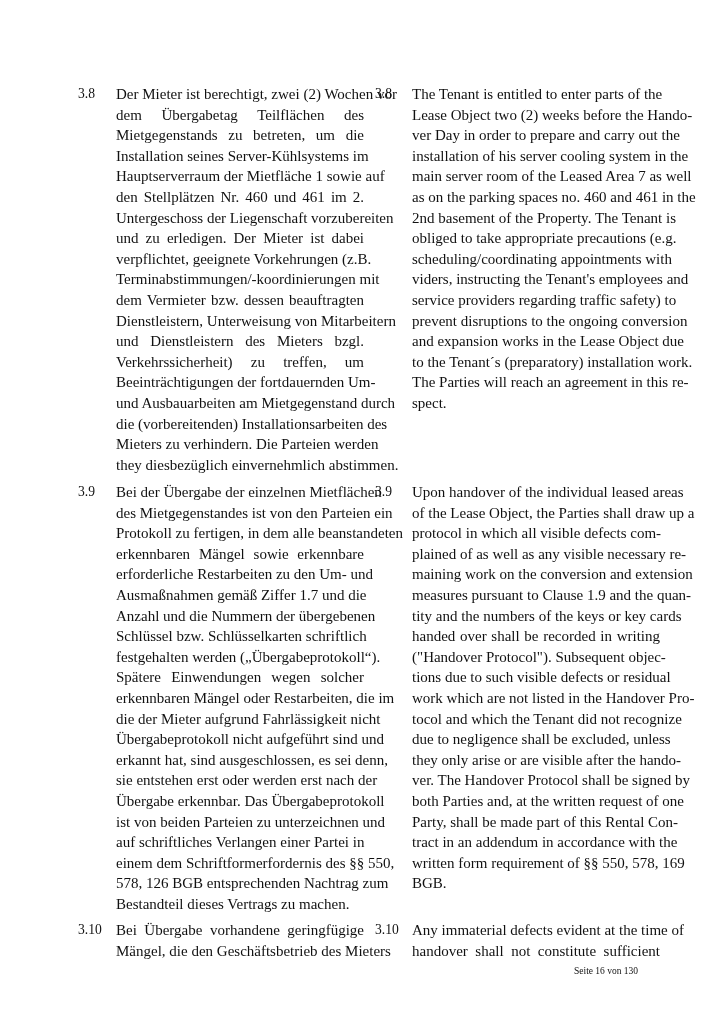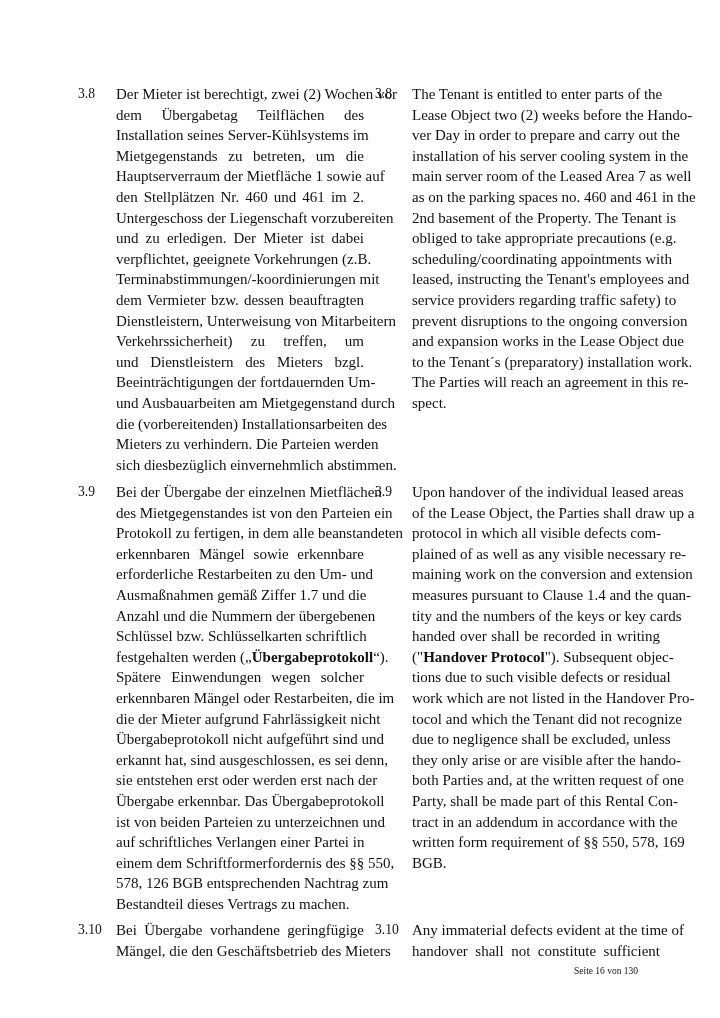--- a/index.html
+++ b/index.html
@@ -28,8 +28,8 @@
     <div class="col">
         <span class="line">Der Mieter ist berechtigt, zwei (2) Wochen vor</span>
         <span class="line">dem Übergabetag Teilflächen des</span>
+        <span class="line">Mietgegenstands zu betreten, um die</span>
         <span class="line">Installation seines Server-Kühlsystems im</span>
-        <span class="line">Mietgegenstands zu betreten, um die</span>
         <span class="line">Hauptserverraum der Mietfläche 1 sowie auf</span>
         <span class="line">den Stellplätzen Nr. 460 und 461 im 2.</span>
         <span class="line">Untergeschoss der Liegenschaft vorzubereiten</span>

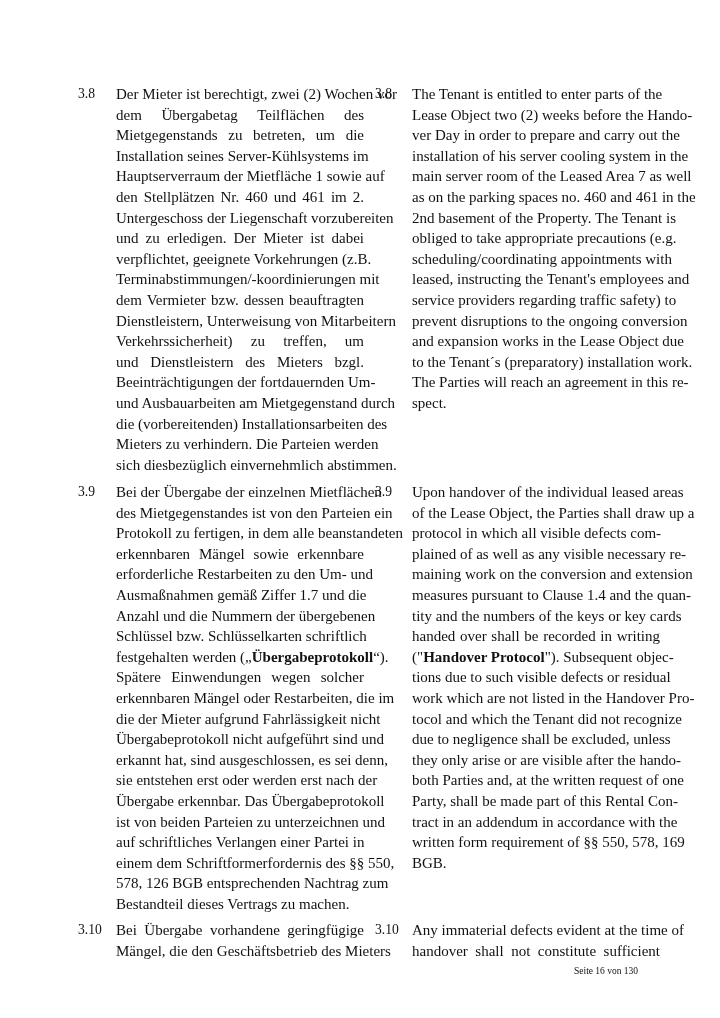--- a/index.html
+++ b/index.html
@@ -59,7 +59,7 @@
         <span class="line">2nd basement of the Property. The Tenant is</span>
         <span class="line">obliged to take appropriate precautions (e.g.</span>
         <span class="line">scheduling/coordinating appointments with</span>
-        <span class="line">leased, instructing the Tenant's employees and</span>
+        <span class="line">viders, instructing the Tenant's employees and</span>
         <span class="line">service providers regarding traffic safety) to</span>
         <span class="line">prevent disruptions to the ongoing conversion</span>
         <span class="line">and expansion works in the Lease Object due</span>

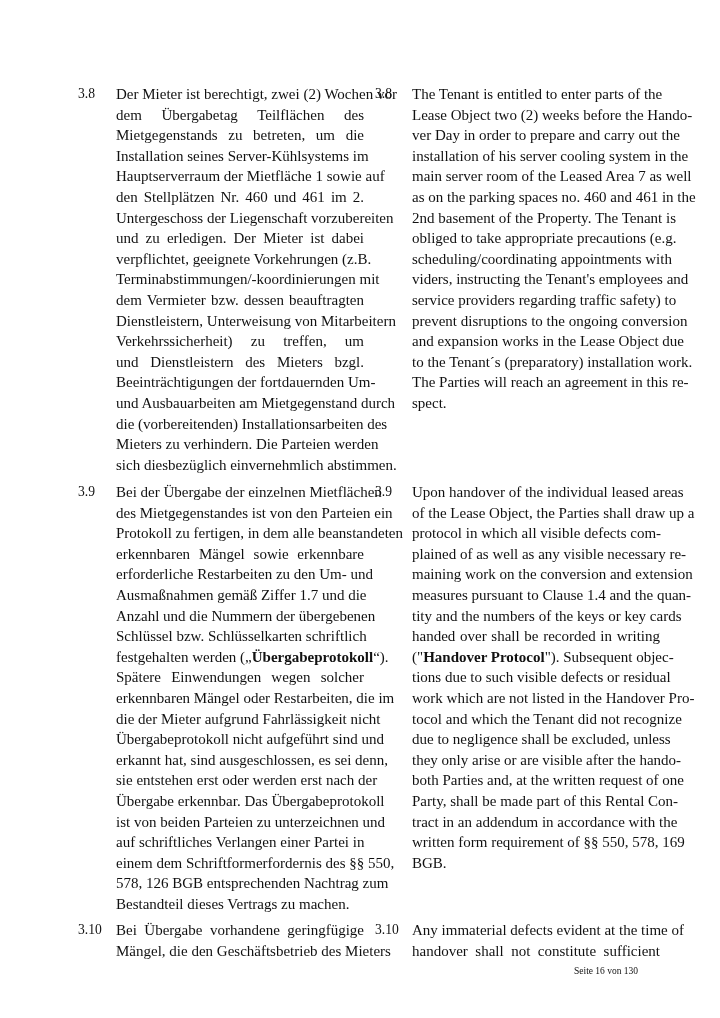--- a/index.html
+++ b/index.html
@@ -38,8 +38,8 @@
         <span class="line">Terminabstimmungen/-koordinierungen mit</span>
         <span class="line">dem Vermieter bzw. dessen beauftragten</span>
         <span class="line">Dienstleistern, Unterweisung von Mitarbeitern</span>
+        <span class="line">und Dienstleistern des Mieters bzgl.</span>
         <span class="line">Verkehrssicherheit) zu treffen, um</span>
-        <span class="line">und Dienstleistern des Mieters bzgl.</span>
         <span class="line">Beeinträchtigungen der fortdauernden Um-</span>
         <span class="line">und Ausbauarbeiten am Mietgegenstand durch</span>
         <span class="line">die (vorbereitenden) Installationsarbeiten des</span>

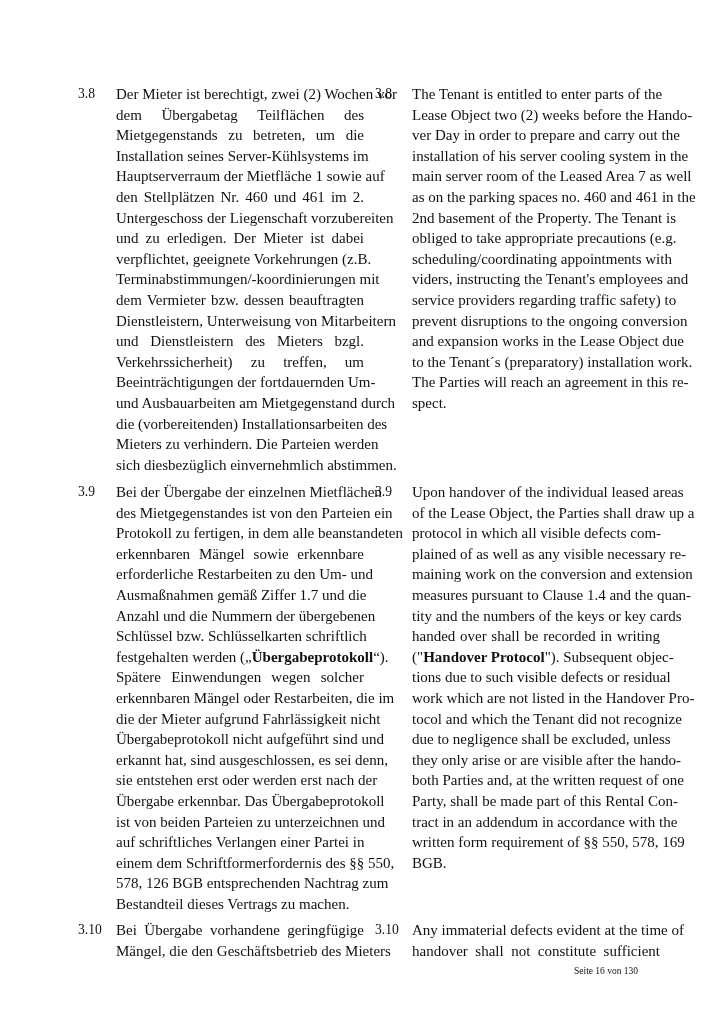--- a/index.html
+++ b/index.html
@@ -44,7 +44,7 @@
         <span class="line">und Ausbauarbeiten am Mietgegenstand durch</span>
         <span class="line">die (vorbereitenden) Installationsarbeiten des</span>
         <span class="line">Mieters zu verhindern. Die Parteien werden</span>
-        <span class="line last">sich diesbezüglich einvernehmlich abstimmen.</span>
+        <span class="line last">they diesbezüglich einvernehmlich abstimmen.</span>
       </div>
   </div>
   <div class="clause en" style="top:84px;">

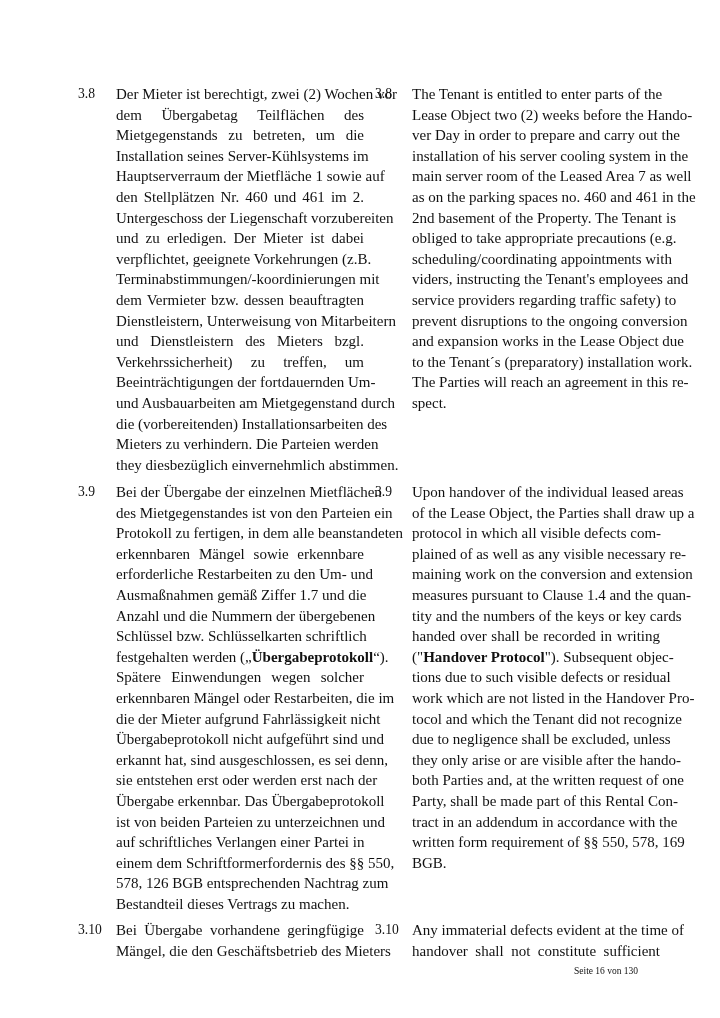--- a/index.html
+++ b/index.html
@@ -103,7 +103,7 @@
         <span class="line">protocol in which all visible defects com-</span>
         <span class="line">plained of as well as any visible necessary re-</span>
         <span class="line">maining work on the conversion and extension</span>
-        <span class="line">measures pursuant to Clause 1.4 and the quan-</span>
+        <span class="line">measures pursuant to Clause 1.9 and the quan-</span>
         <span class="line">tity and the numbers of the keys or key cards</span>
         <span class="line">handed over shall be recorded in writing</span>
         <span class="line">("<b>Handover Protocol</b>"). Subsequent objec-</span>

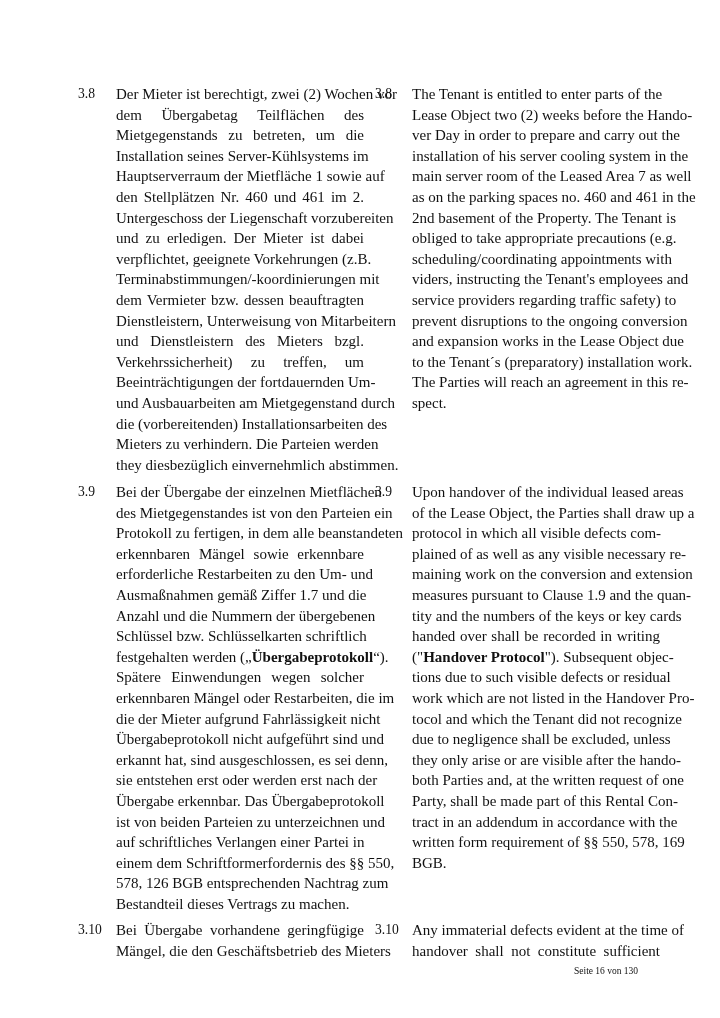--- a/index.html
+++ b/index.html
@@ -15,7 +15,7 @@
   .de .col { left: 102px; width: 248px; }
   .en .num { left: 361px; }
   .en .col { left: 398px; width: 248px; }
-  .line b { font-weight: bold; margin-top: 32px; }
+  .line b { font-weight: normal; margin-top: 32px; }
   .footer { position: absolute; left: 560px; top: 966px; font-size: 9.5px; }
 </style>
 </head>

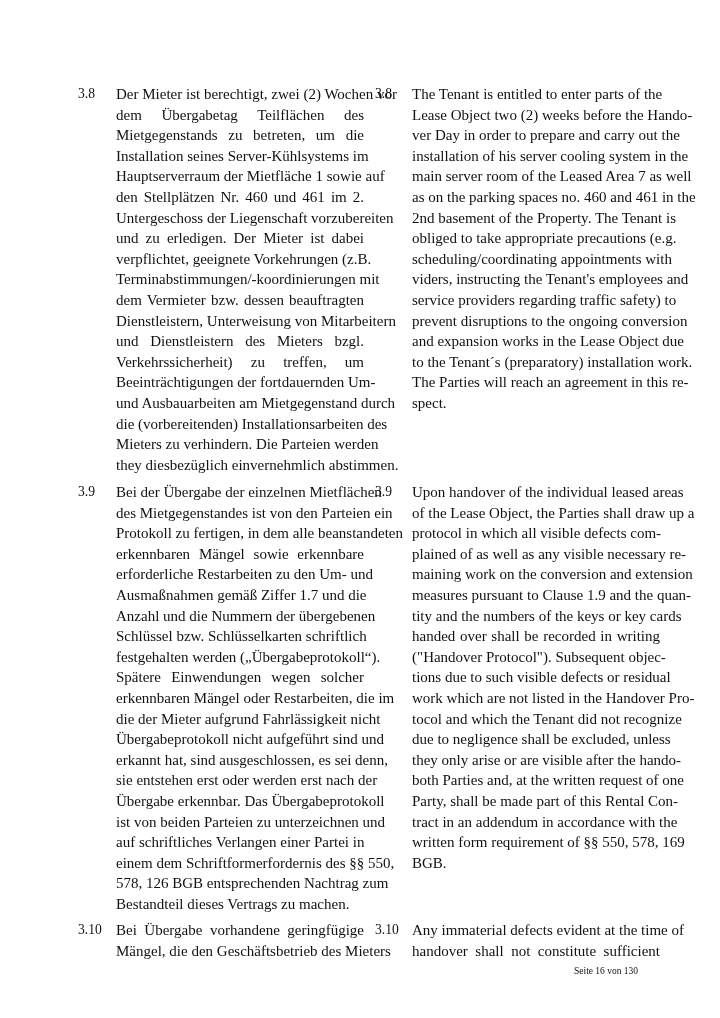--- a/index.html
+++ b/index.html
@@ -112,6 +112,7 @@
         <span class="line">tocol and which the Tenant did not recognize</span>
         <span class="line">due to negligence shall be excluded, unless</span>
         <span class="line">they only arise or are visible after the hando-</span>
+        <span class="line">ver. The Handover Protocol shall be signed by</span>
         <span class="line">both Parties and, at the written request of one</span>
         <span class="line">Party, shall be made part of this Rental Con-</span>
         <span class="line">tract in an addendum in accordance with the</span>

